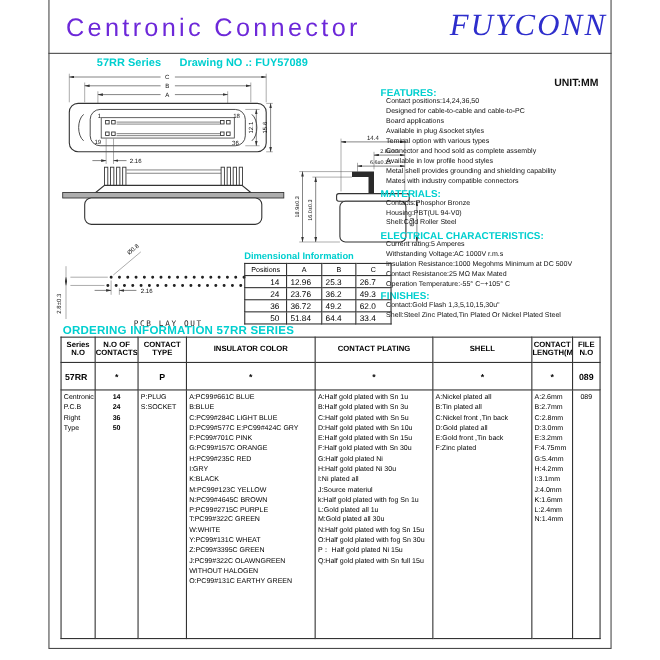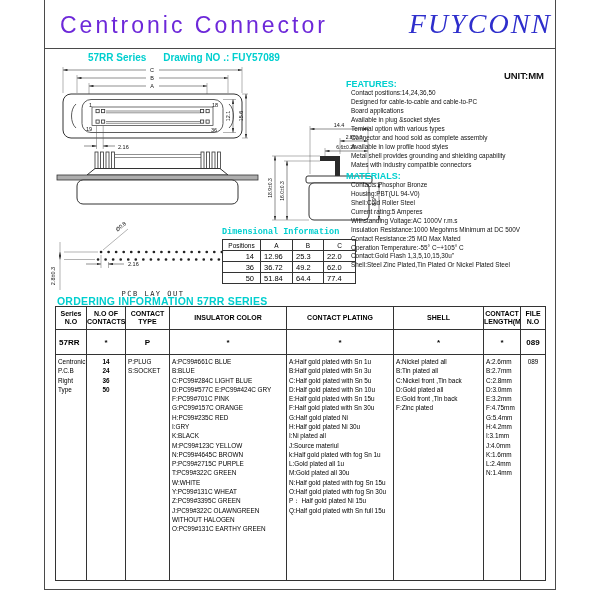--- a/index.html
+++ b/index.html
@@ -214,6 +214,7 @@
   <div class="spec-items">Contacts:Phosphor Bronze
 Housing:PBT(UL 94-V0)
 Shell:Cold Roller Steel</div>
+  <div class="spec-head">ELECTRICAL CHARACTERISTICS:</div>
   <div class="spec-items">Current rating:5 Amperes
 Withstanding Voltage:AC 1000V r.m.s
 Insulation Resistance:1000  Megohms Minimum at DC 500V

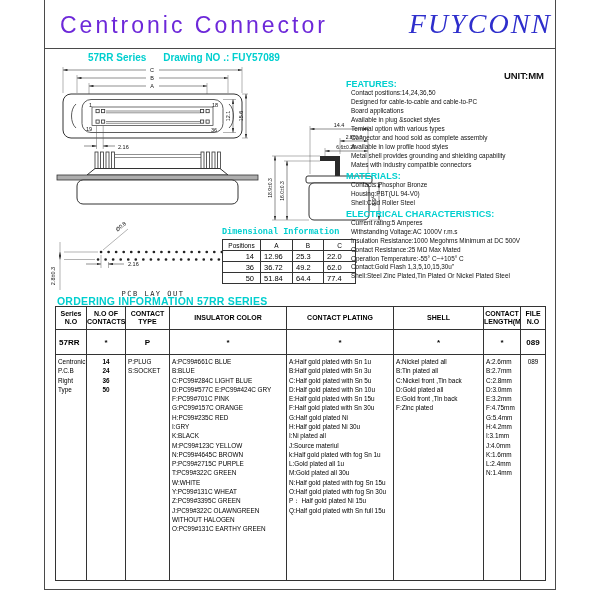--- a/index.html
+++ b/index.html
@@ -26,7 +26,7 @@
 
   
   .dim-info { left:222px; top:227px; width:136px; }
-  .dim-title { font-size:8.5px; font-weight:bold; color:#00cfcf; margin-bottom:2px;font-family:Liberation Mono, monospace; }
+  .dim-title { font-size:8.5px; font-weight:bold; color:#00cfcf; margin-bottom:2px; }
   .dim-table { border-collapse:collapse; table-layout:fixed; width:133px;border-radius:22px; }
   .dim-table th, .dim-table td { border:1px solid #333; font-size:7.5px; padding:0.5px 3px; height:11px; }
   .dim-table th { font-weight:normal; font-size:6.5px; }

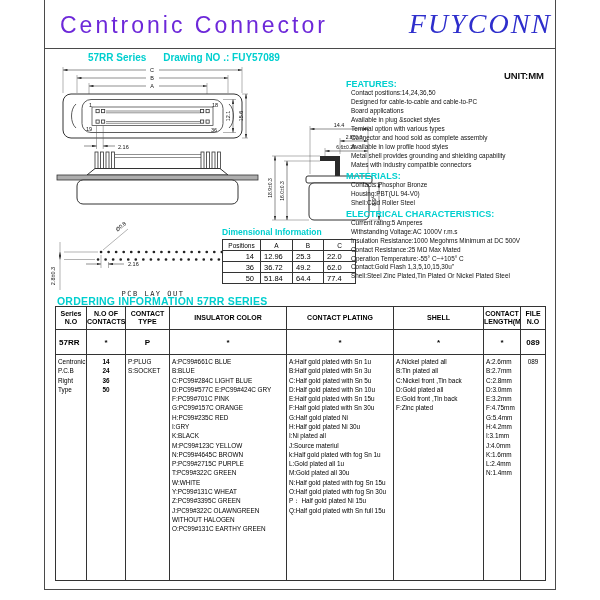--- a/index.html
+++ b/index.html
@@ -238,7 +238,7 @@
       <td>14</td>
       <td>12.96</td>
       <td>25.3</td>
-      <td>22.0</td>
+      <td>26.7</td>
     </tr>
     <tr>
       <td>36</td>

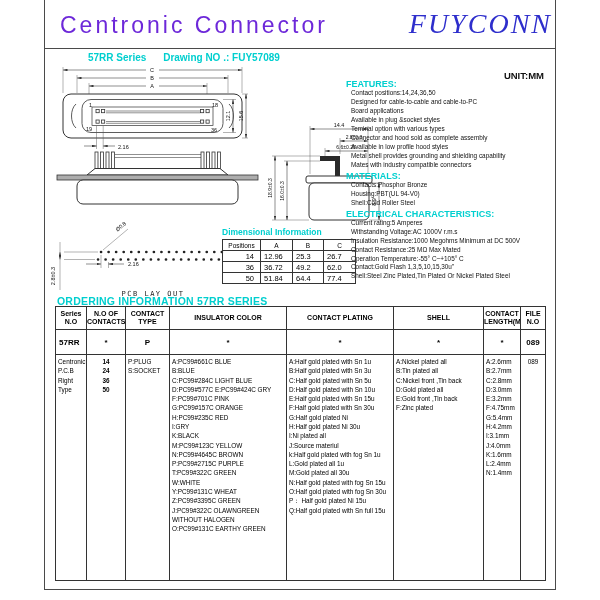--- a/index.html
+++ b/index.html
@@ -239,6 +239,12 @@
       <td>12.96</td>
       <td>25.3</td>
       <td>26.7</td>
+    </tr>
+    <tr>
+      <td>24</td>
+      <td>23.76</td>
+      <td>36.2</td>
+      <td>49.3</td>
     </tr>
     <tr>
       <td>36</td>

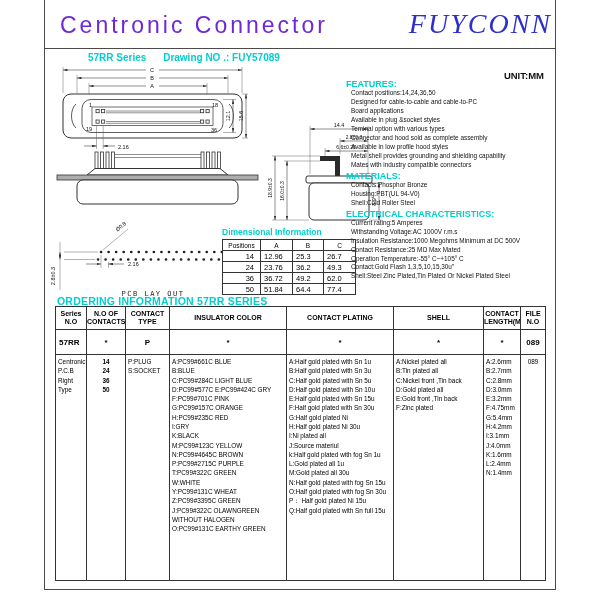--- a/index.html
+++ b/index.html
@@ -220,6 +220,7 @@
 Insulation Resistance:1000  Megohms Minimum at DC 500V
 Contact Resistance:25 MΩ  Max Mated
 Operation Temperature:-55° C~+105° C</div>
+  <div class="spec-head">FINISHES:</div>
   <div class="spec-items">Contact:Gold Flash 1,3,5,10,15,30u"
 Shell:Steel Zinc Plated,Tin Plated Or Nickel Plated Steel</div>
 </div>

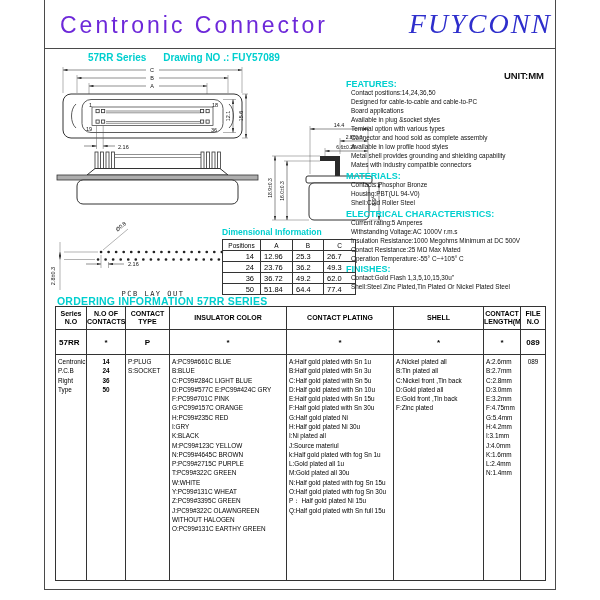--- a/index.html
+++ b/index.html
@@ -257,7 +257,7 @@
       <td>50</td>
       <td>51.84</td>
       <td>64.4</td>
-      <td>77.4</td>
+      <td>33.4</td>
     </tr>
   </tbody>
     </table>

